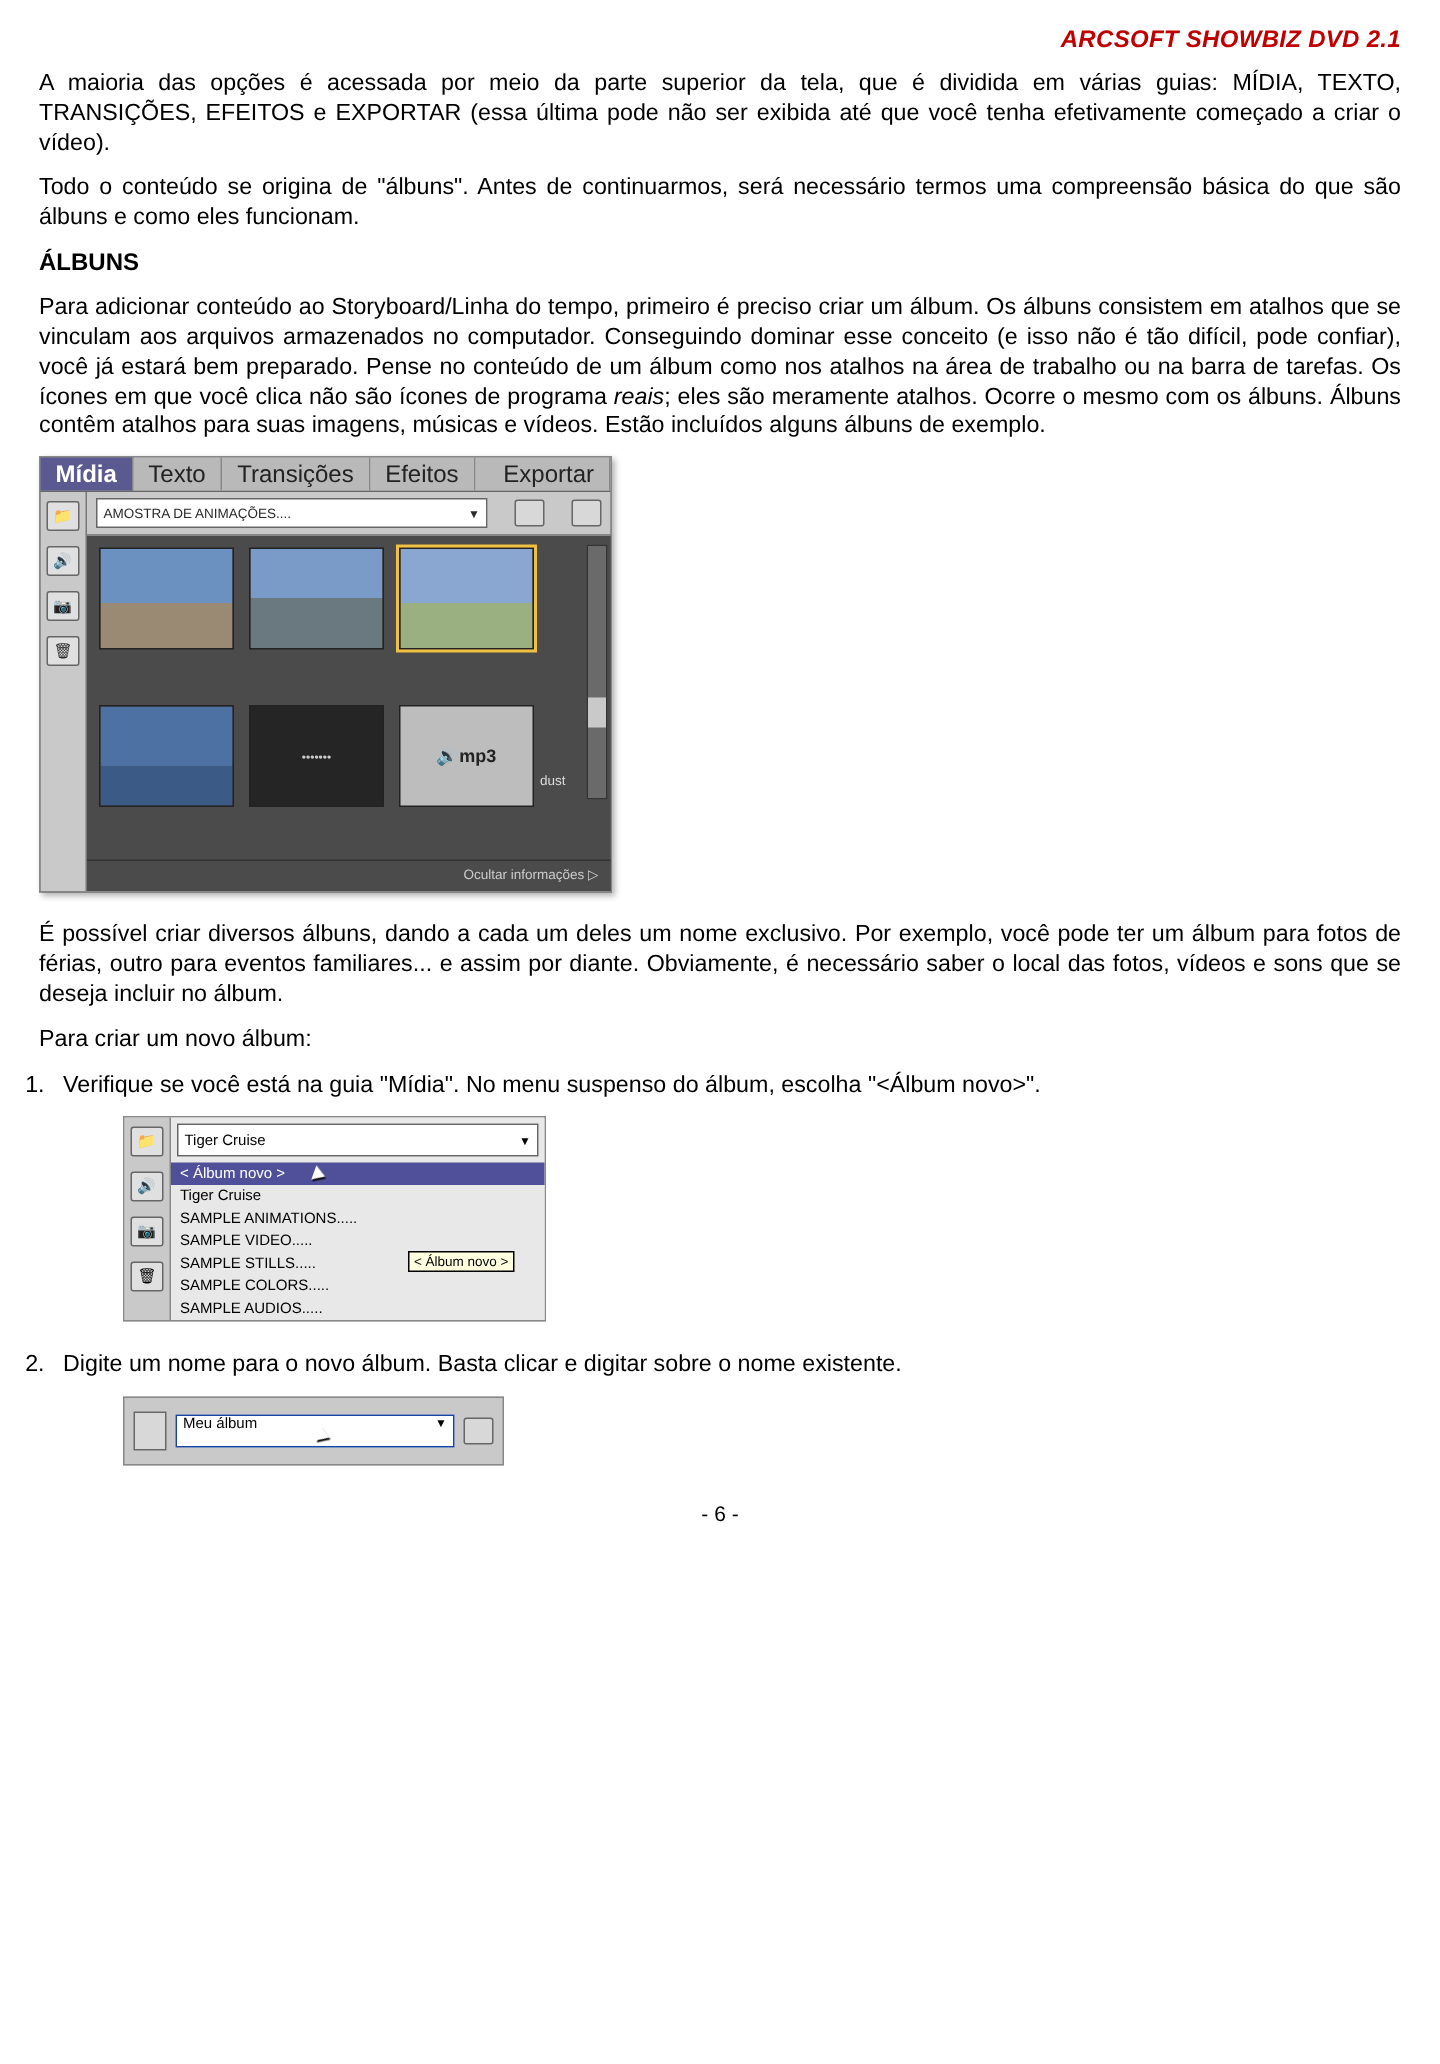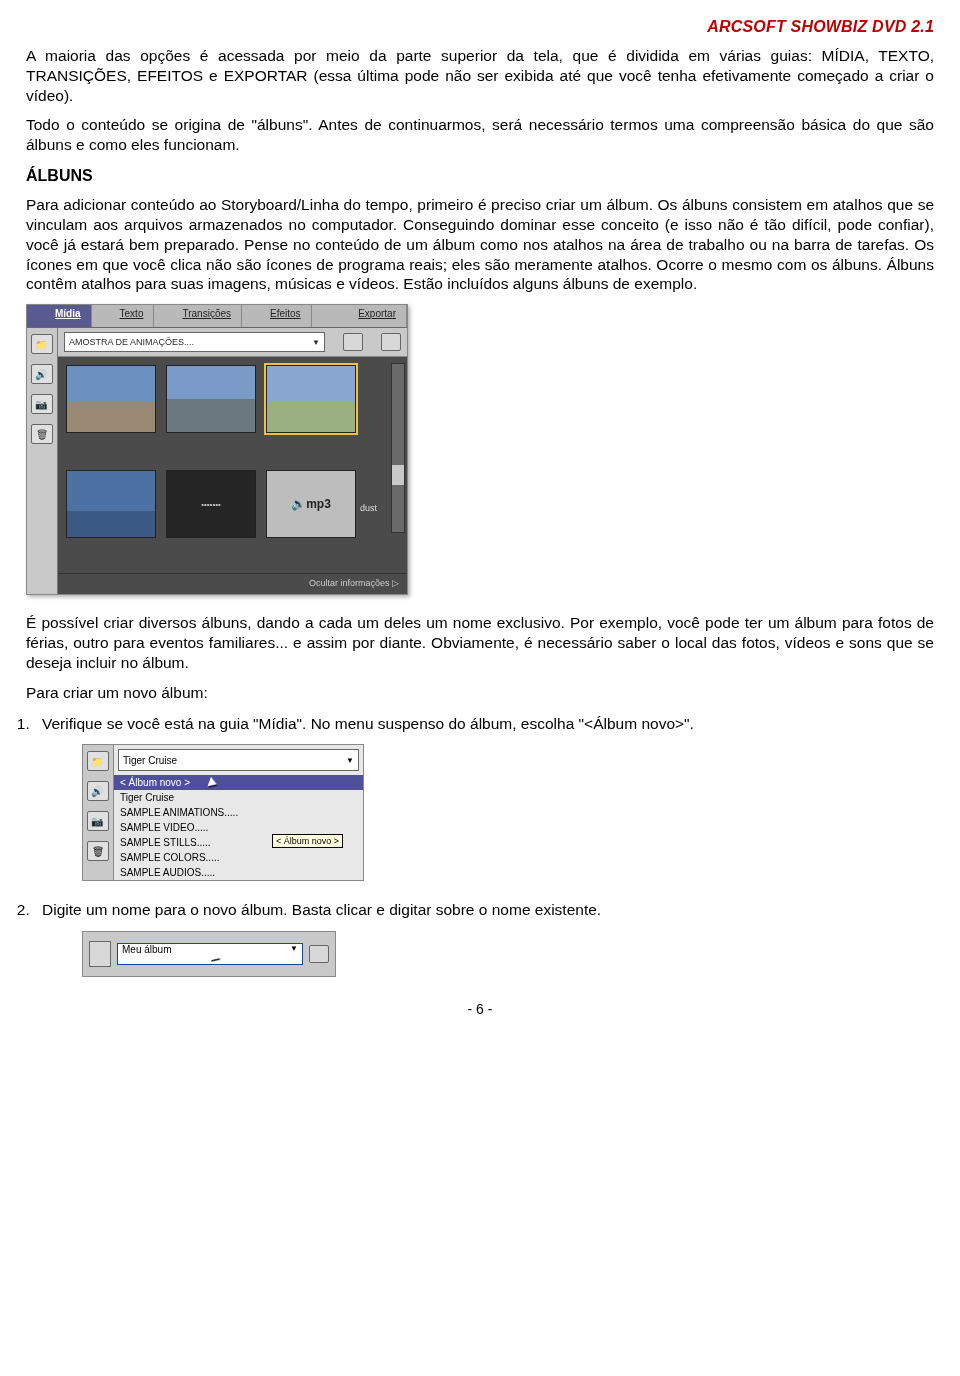--- a/index.html
+++ b/index.html
@@ -34,7 +34,7 @@
     font-size: 16px;
     margin: 12px 0 8px 0;
   }
-  .ital { }
+  .ital { font-style: italic; }
   .figure {
     margin: 10px 0 18px 0;
   }

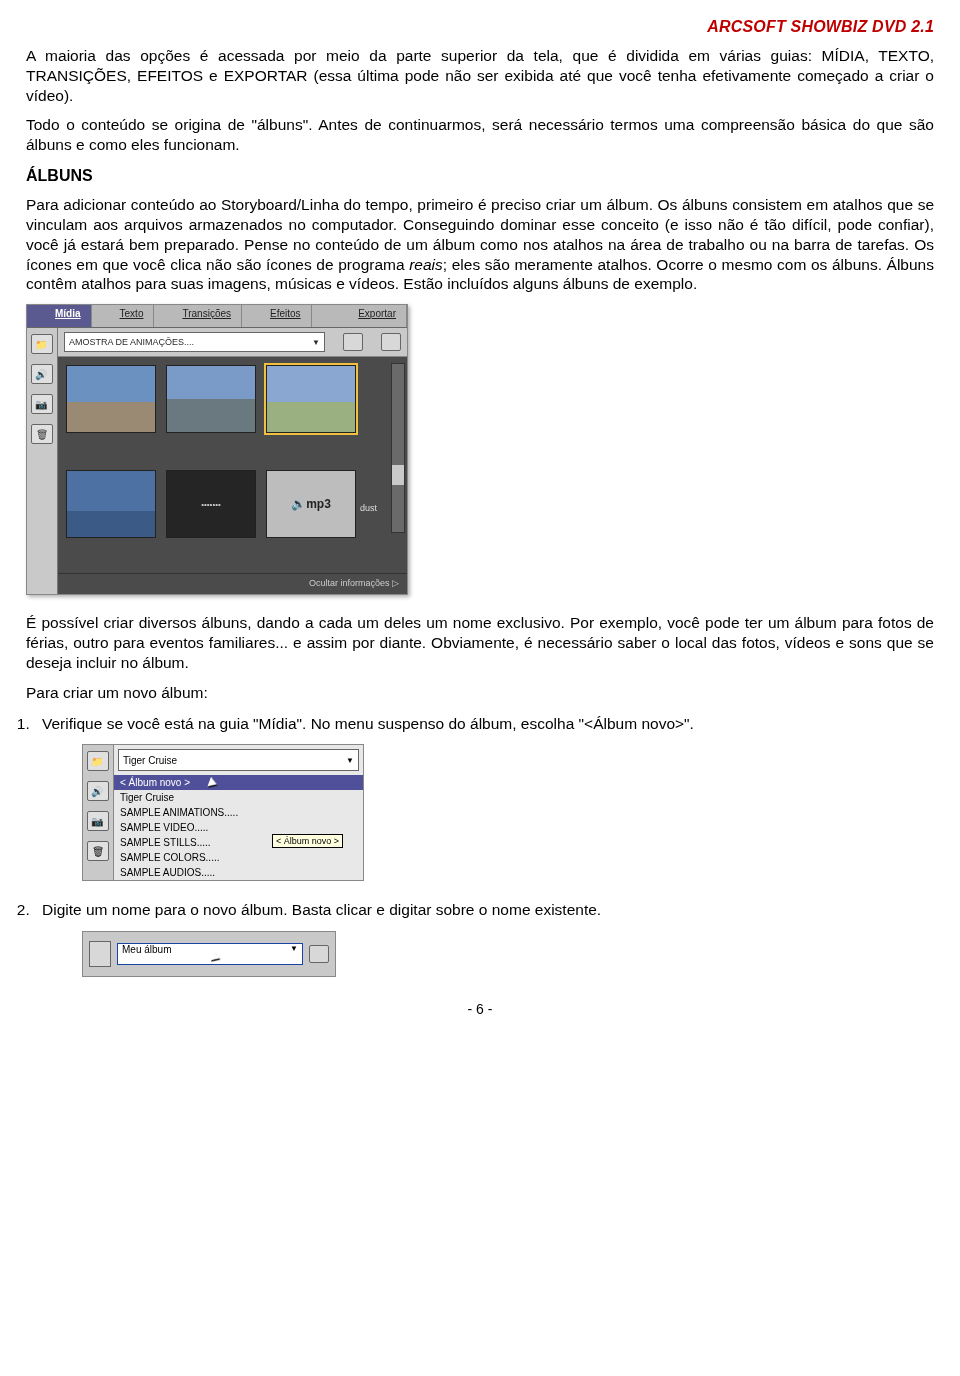--- a/index.html
+++ b/index.html
@@ -54,13 +54,12 @@
     height: 22px;
   }
   .tab {
-    padding: 3px 10px 0 28px;
-    font-size: 10px;
+    padding: 3px 10px 0 10px;
+    font-size: 16px;
     border-right: 1px solid #888;
     background: #b9b9b9;
     color: #222;
     cursor: default;
-    text-decoration: underline;
   }
   .tab.active {
     background: #5a5a90;

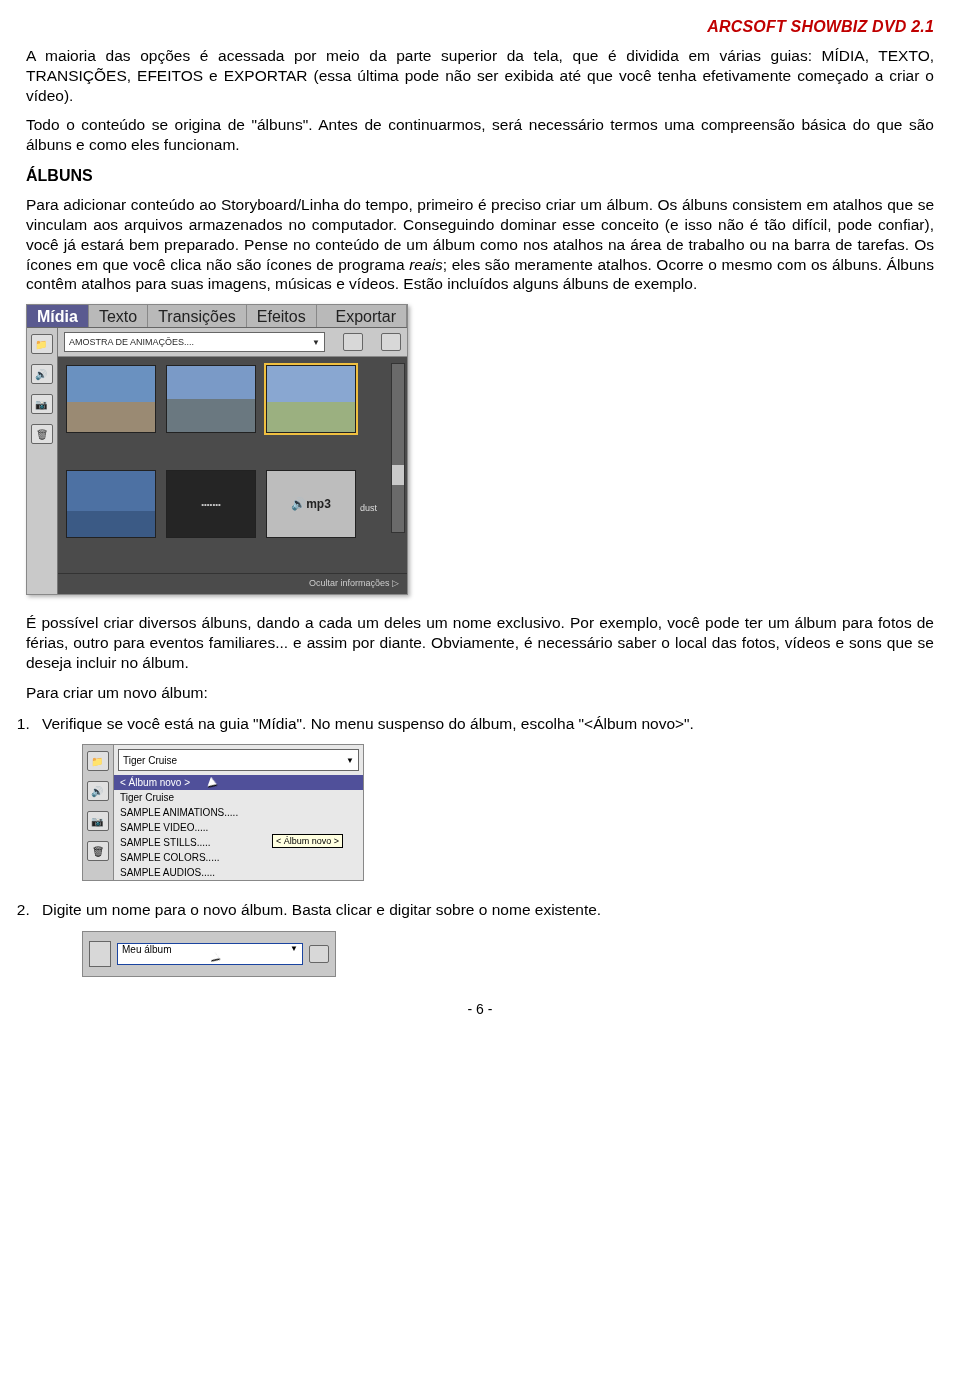--- a/index.html
+++ b/index.html
@@ -129,7 +129,7 @@
   .thumb.dark { background: #252525; display:flex;align-items:center;justify-content:center;color:#ccc;font-size:8px;}
   .thumb.mp3 { background:#bdbdbd; display:flex;align-items:center;justify-content:center;color:#222;font-size:12px;font-weight:bold;}
   .thumb.half { background: linear-gradient(#4d71a3 60%, #3b5a85 60%); }
-  .thumb-label { position:absolute; bottom:60px; right:30px; color:#ddd; font-size:9px;}
+  .thumb-label { position:absolute; bottom:48px; right:30px; color:#ddd; font-size:9px;}
   .scroll-track { position:absolute; right:2px; top:6px; bottom:40px; width:12px; background:#6a6a6a; border:1px solid #333;}
   .scroll-thumb { position:absolute; top:60%; left:0; right:0; height:20px; background:#c9c9c9;}
   .panel1-footer {

